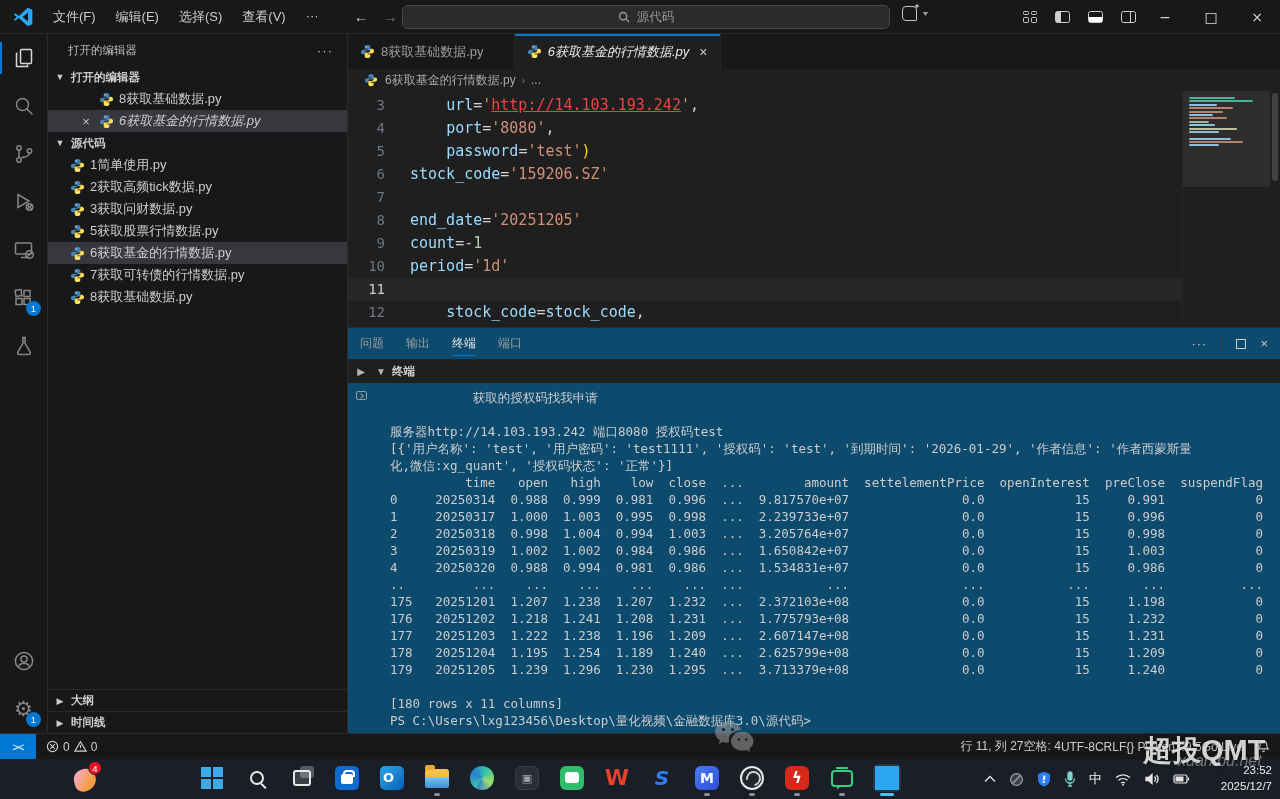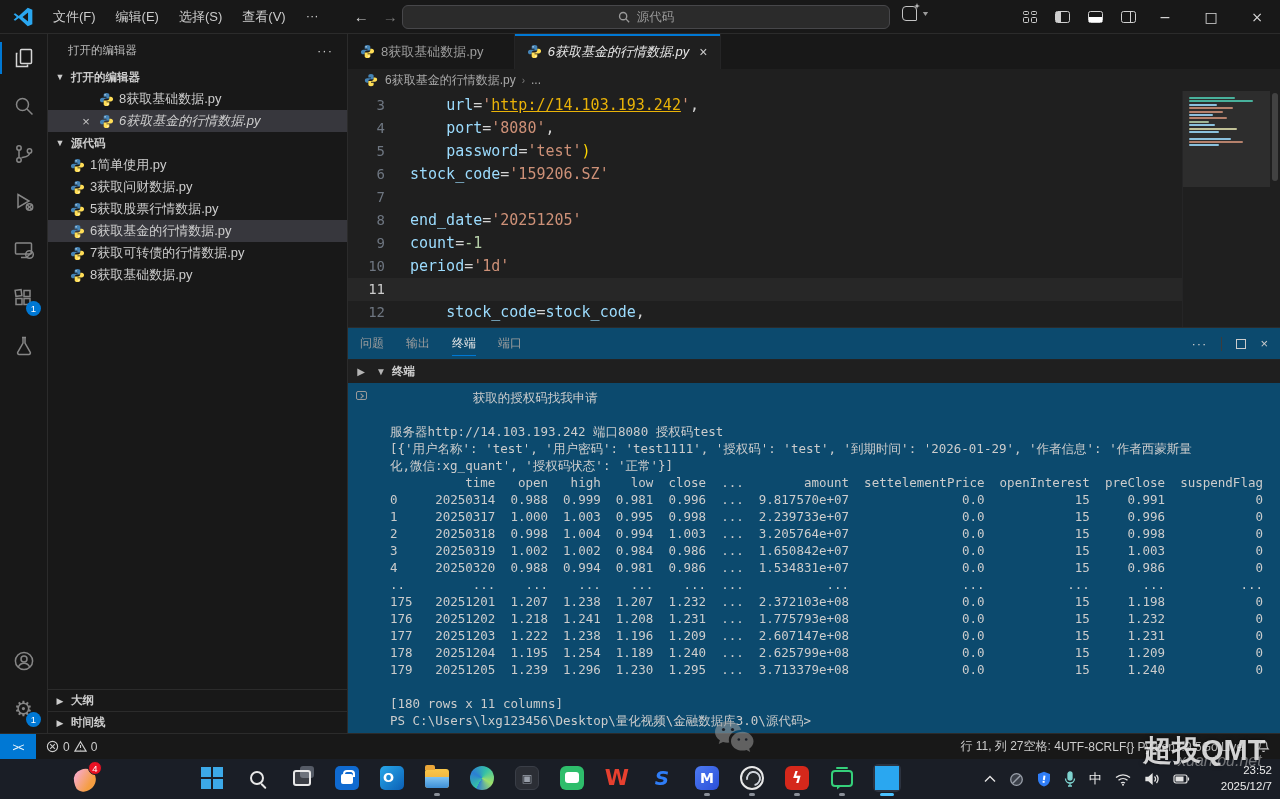--- a/index.html
+++ b/index.html
@@ -86,7 +86,7 @@
   .tk-v{color:#9cdcfe;}
   .tk-o{color:#d4d4d4;}
   .tk-s{color:#ce9178;}
-  .tk-su{color:#eab308;text-decoration:underline;margin-top:20px;}
+  .tk-su{color:#ef4444;text-decoration:underline;margin-top:20px;}
   .tk-n{color:#b5cea8;}
   .tk-f{color:#dcdcaa;}
   .tk-p{color:#d4d4d4;}

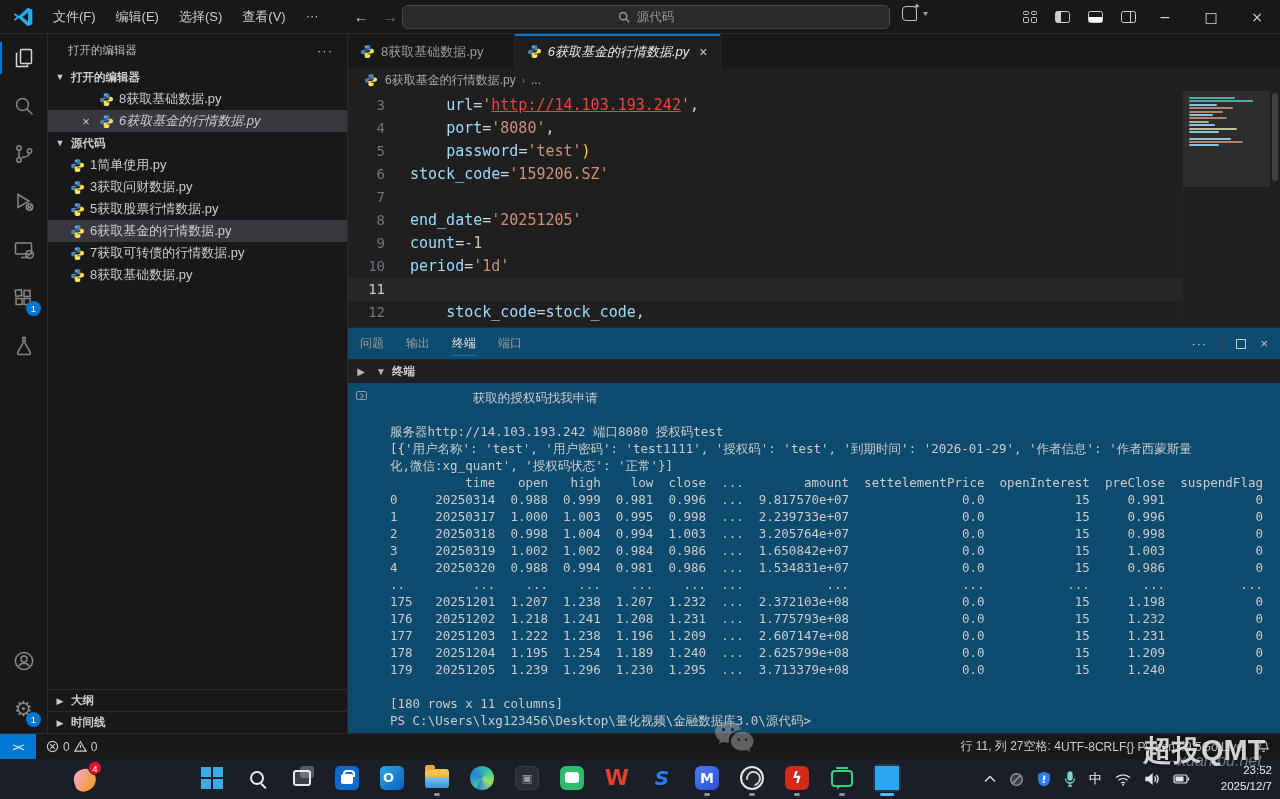--- a/index.html
+++ b/index.html
@@ -355,6 +355,17 @@
               <circle fill="#fff" cx="9.5" cy="13" r=".7"></circle>
             </svg>
           </span>
+        <span class="lbl">2获取高频tick数据.py</span>
+      </div>
+        <div class="f-row">
+        <span class="pyico">
+            <svg viewBox="0 0 16 16" width="15" height="15">
+              <path fill="#4584b6" d="M8 1C6 1 5 1.8 5 3v2h3v1H3.5C2 6 1 7 1 8.5S2 11 3.5 11H5V9.5C5 8 6 7 7.5 7H11V3c0-1.2-1-2-3-2z"></path>
+              <path fill="#ffde57" d="M8 15c2 0 3-.8 3-2v-2H8v-1h4.5c1.5 0 2.5-1 2.5-2.5S14 5 12.5 5H11v1.5C11 8 10 9 8.5 9H5v4c0 1.2 1 2 3 2z"></path>
+              <circle fill="#fff" cx="6.5" cy="3" r=".7"></circle>
+              <circle fill="#fff" cx="9.5" cy="13" r=".7"></circle>
+            </svg>
+          </span>
         <span class="lbl">3获取问财数据.py</span>
       </div>
         <div class="f-row">

